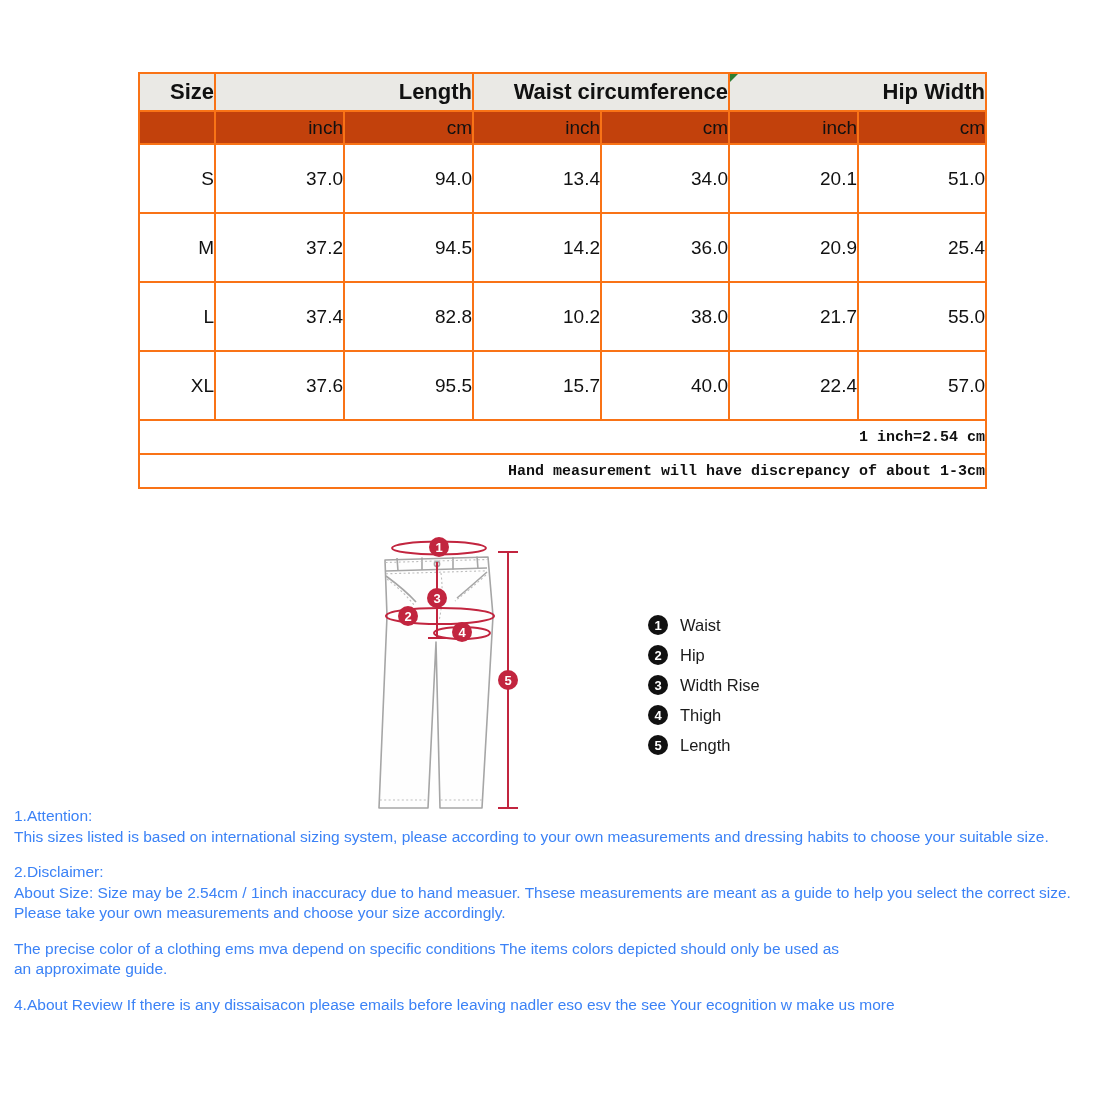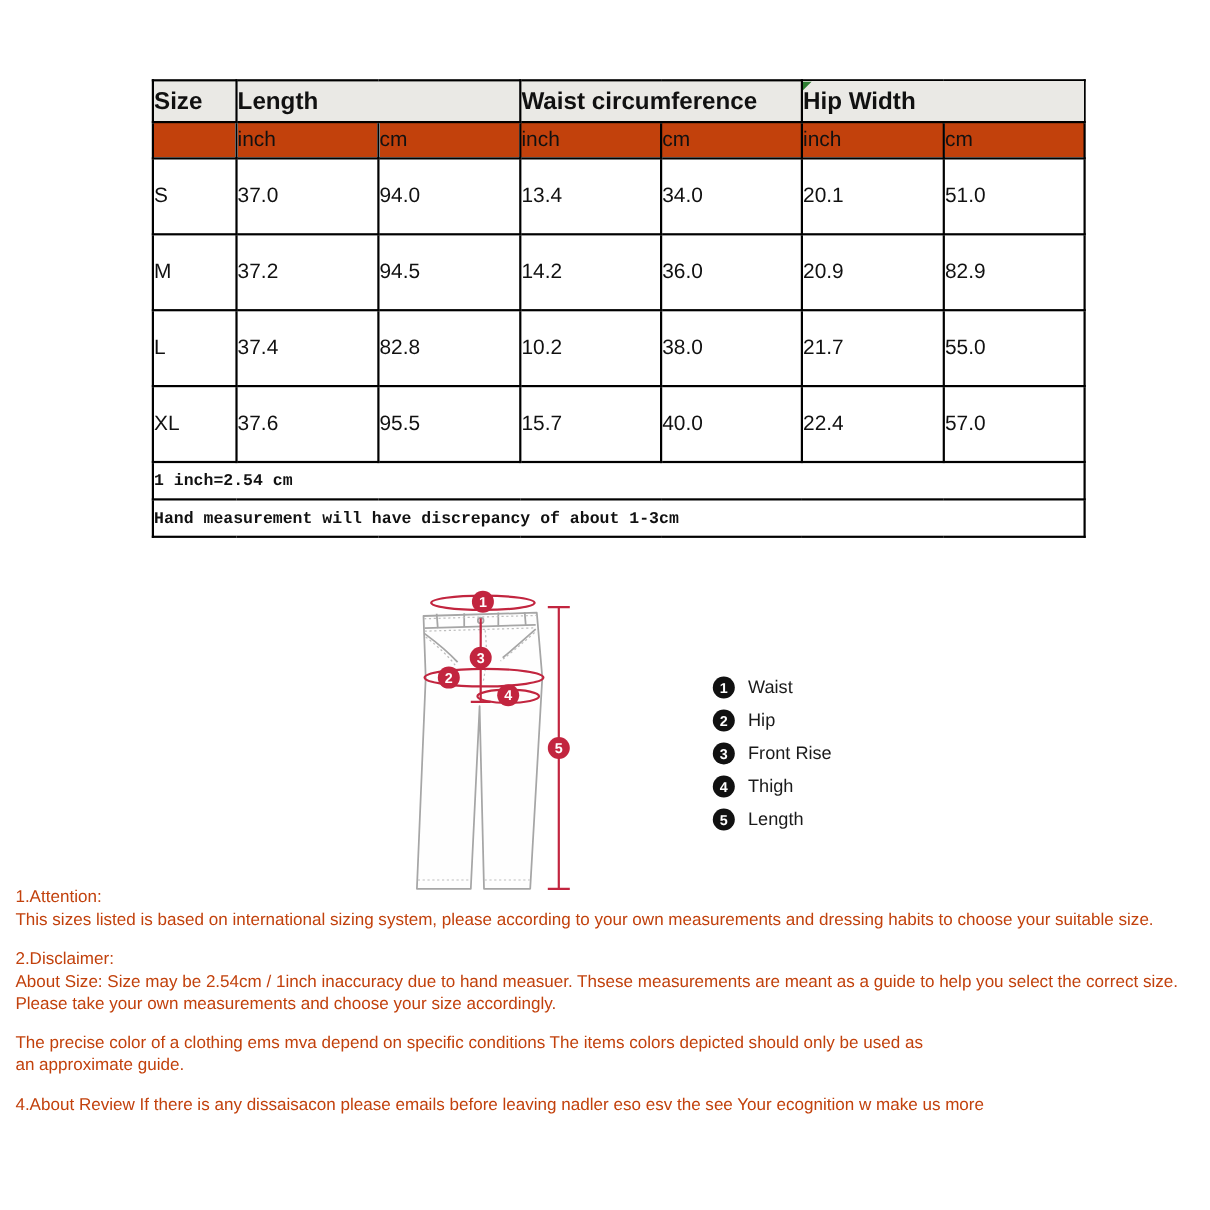--- a/index.html
+++ b/index.html
@@ -19,8 +19,8 @@
     width:847px;
   }
   .size-table td, .size-table th {
-    border:2px solid #000000;
-    text-align:left; vertical-align:middle;
+    border:2px solid #f97316;
+    text-align:right; vertical-align:middle;
     padding:0; color:#111;
     overflow:hidden; white-space:nowrap;
   }

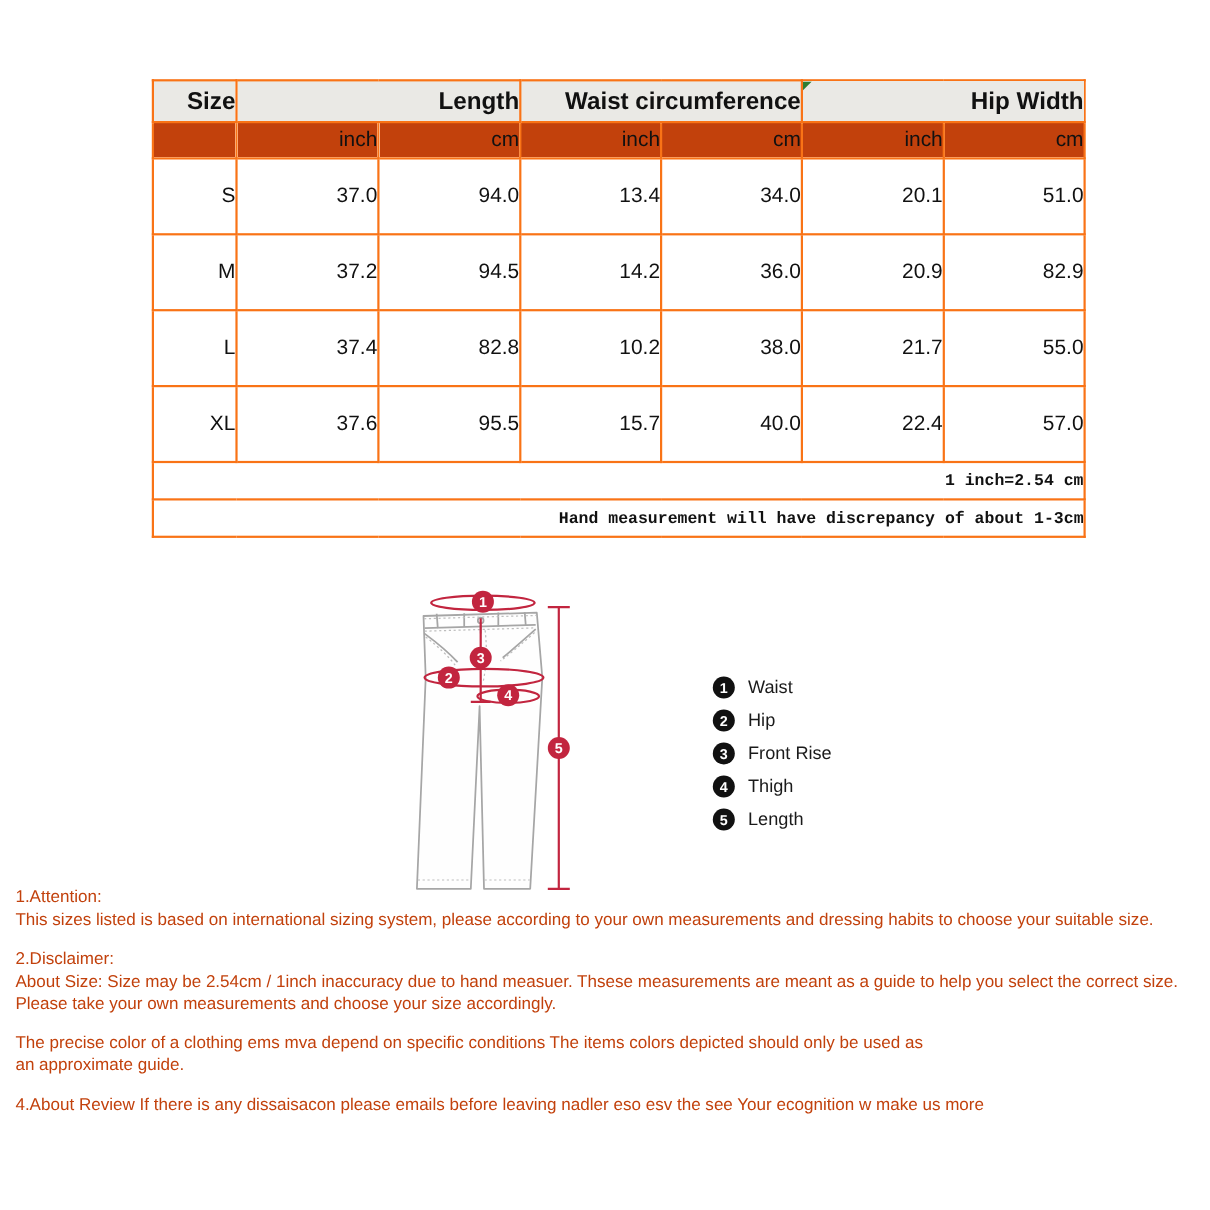--- a/index.html
+++ b/index.html
@@ -134,7 +134,7 @@
       <td>14.2</td>
       <td>36.0</td>
       <td>20.9</td>
-      <td>82.9</td>
+      <td>25.4</td>
     </tr>
     <tr class="data-row">
       <td>L</td>

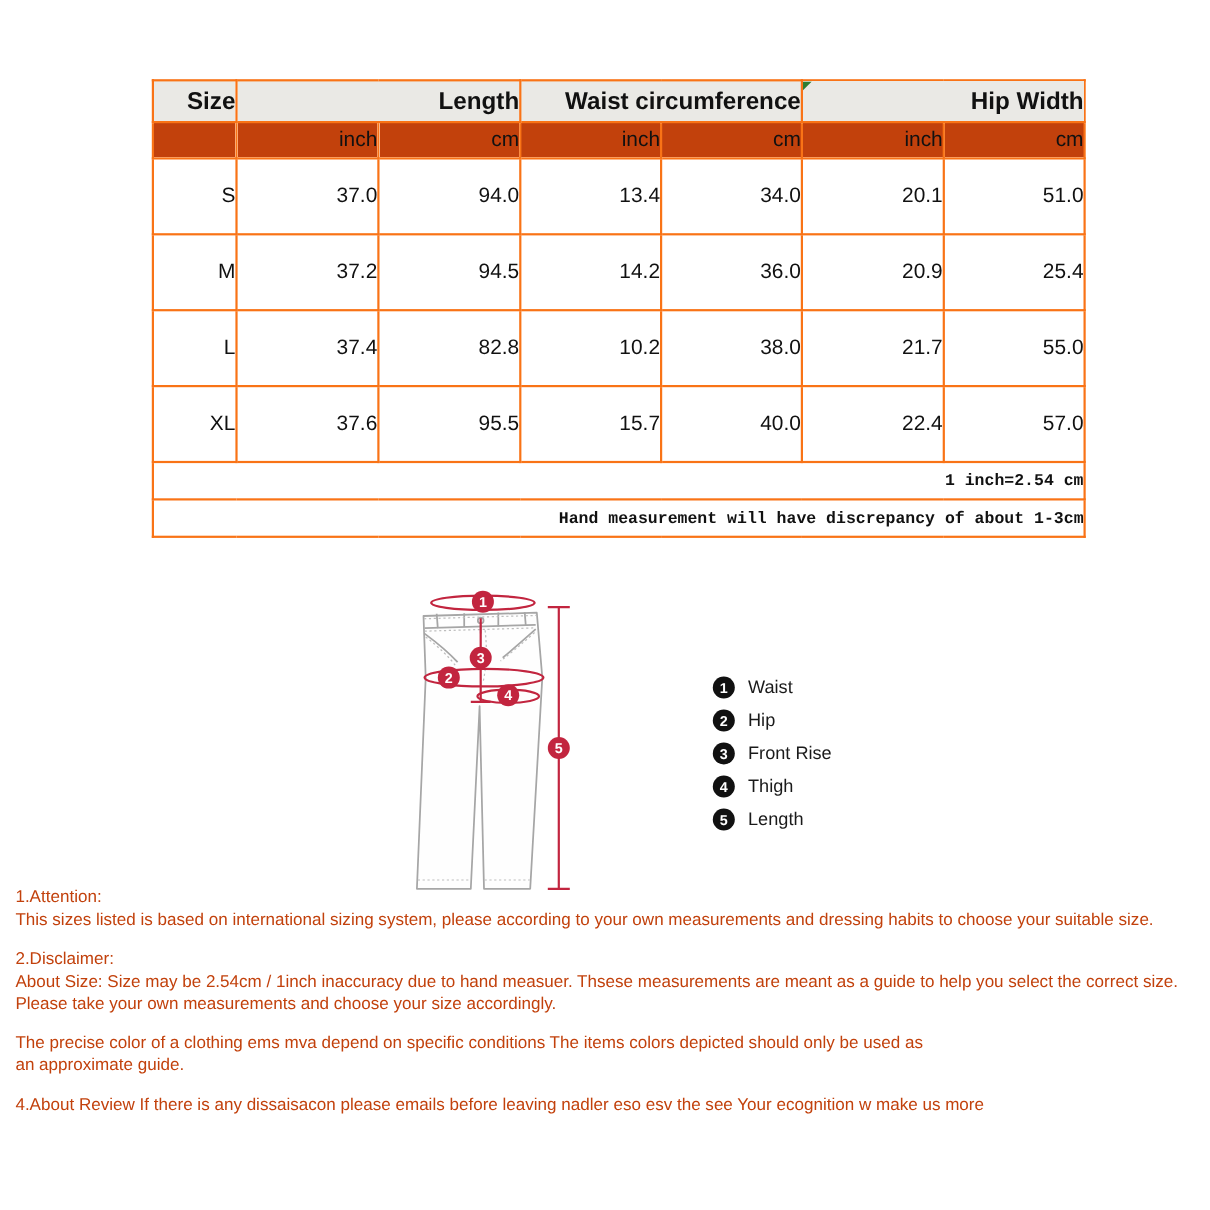--- a/index.html
+++ b/index.html
@@ -225,7 +225,7 @@
   </div>
   <div class="legend-item">
     <span class="lg-circle">3</span>
-    <span class="lg-label">Front Rise</span>
+    <span class="lg-label">Width Rise</span>
   </div>
   <div class="legend-item">
     <span class="lg-circle">4</span>

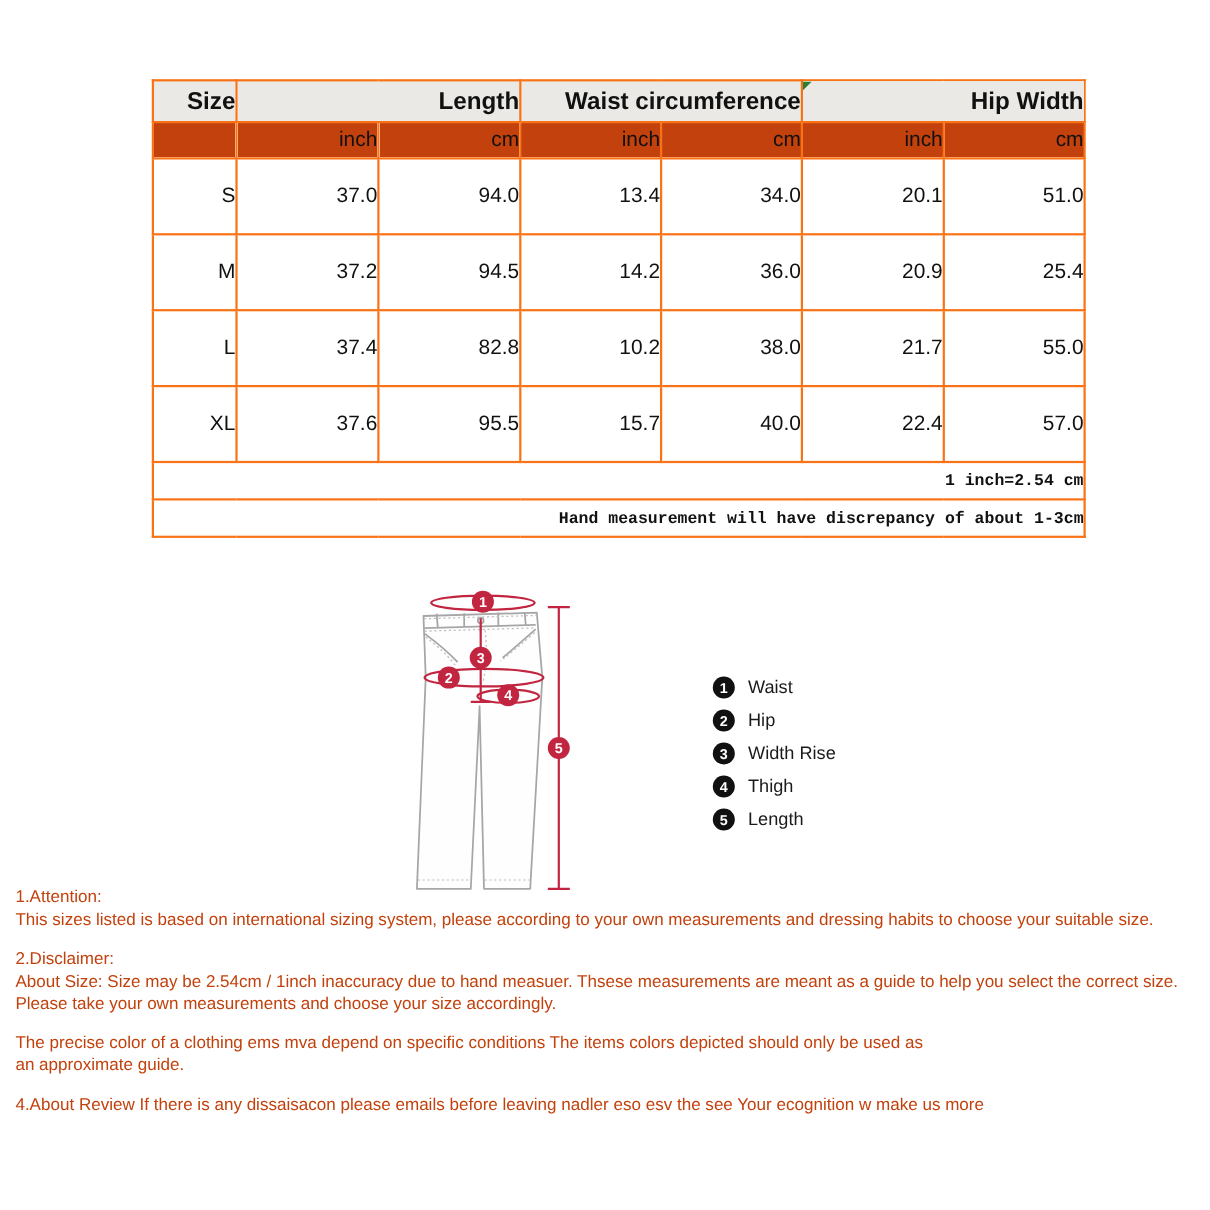--- a/index.html
+++ b/index.html
@@ -82,7 +82,7 @@
   .note-sec { margin-bottom:15px; }
   .note-line {
     font-size:15.5px; line-height:20.5px;
-    color:#c2410c;
+    color:#3b82f6;
   }
 </style>
 </head>

